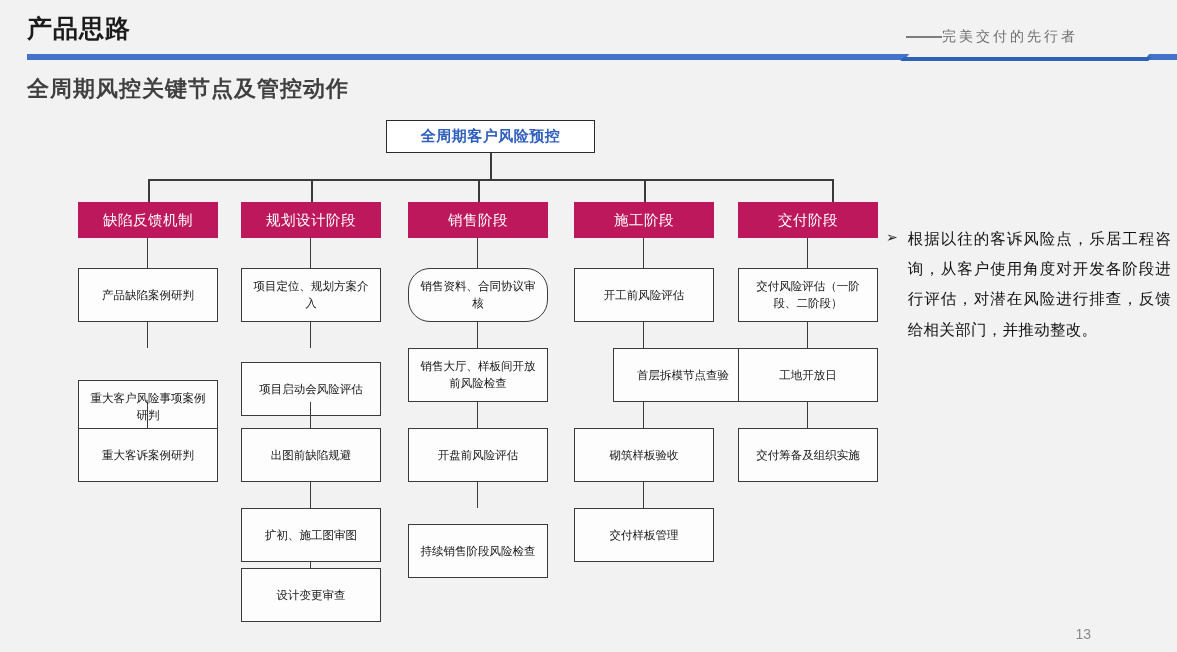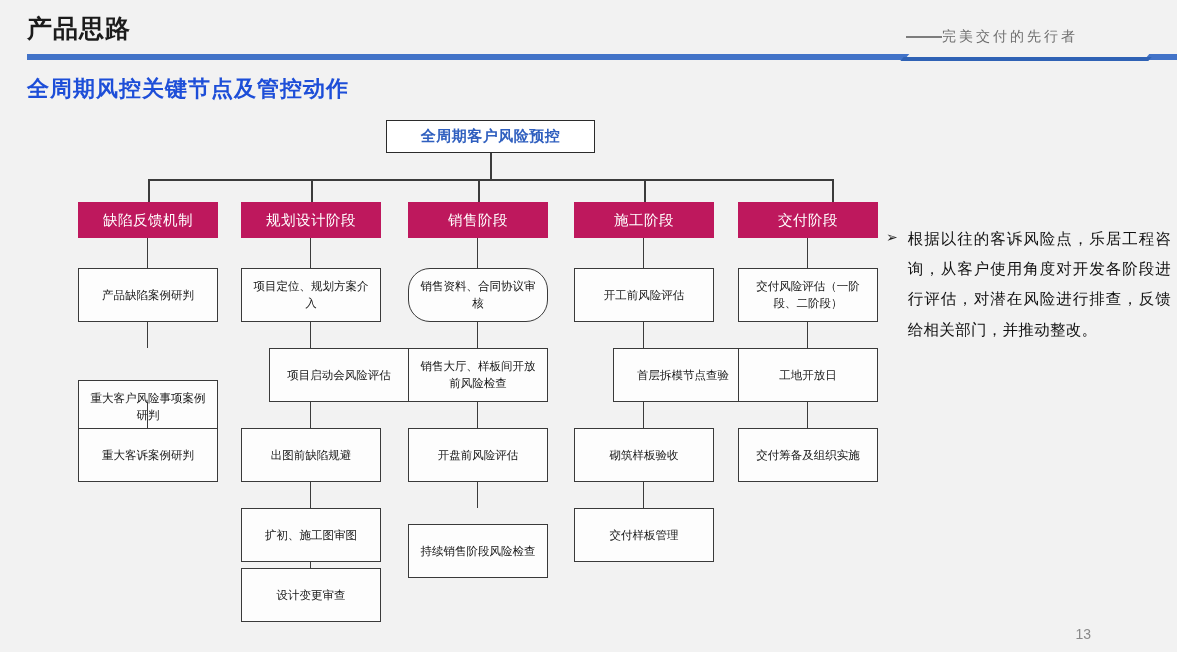--- a/index.html
+++ b/index.html
@@ -70,7 +70,7 @@
     font-size: 22px;
     font-weight: bold;
     letter-spacing: 1px;
-    color: #1d4ed8;
+    color: #404040;
   }
 
   

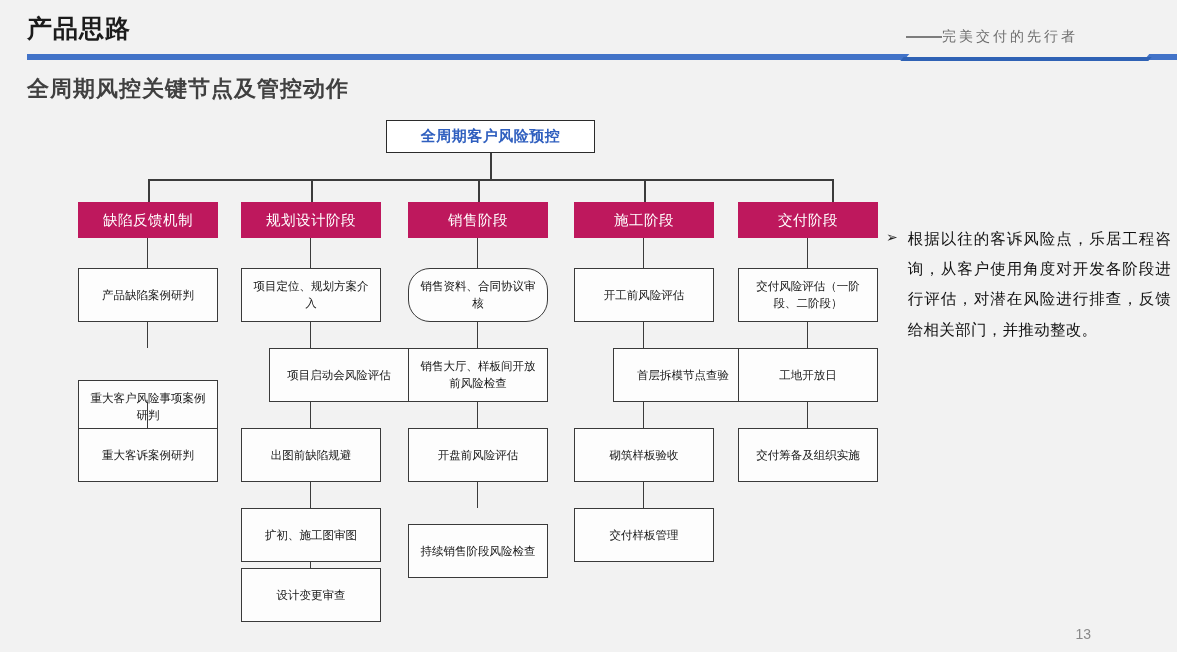--- a/index.html
+++ b/index.html
@@ -202,7 +202,7 @@
       <div class="vlink" style="top:36px; height:30px;"></div>
       <div class="node" style="top:66px; height:54px;">项目定位、规划方案介入</div>
       <div class="vlink" style="top:120px; height:26px;"></div>
-      <div class="node" style="top:146px; height:54px;margin-left:28px;">项目启动会风险评估</div>
+      <div class="node" style="top:160px; height:54px;">项目启动会风险评估</div>
       <div class="vlink" style="top:200px; height:26px;"></div>
       <div class="node" style="top:226px; height:54px;">出图前缺陷规避</div>
       <div class="vlink" style="top:280px; height:26px;"></div>

